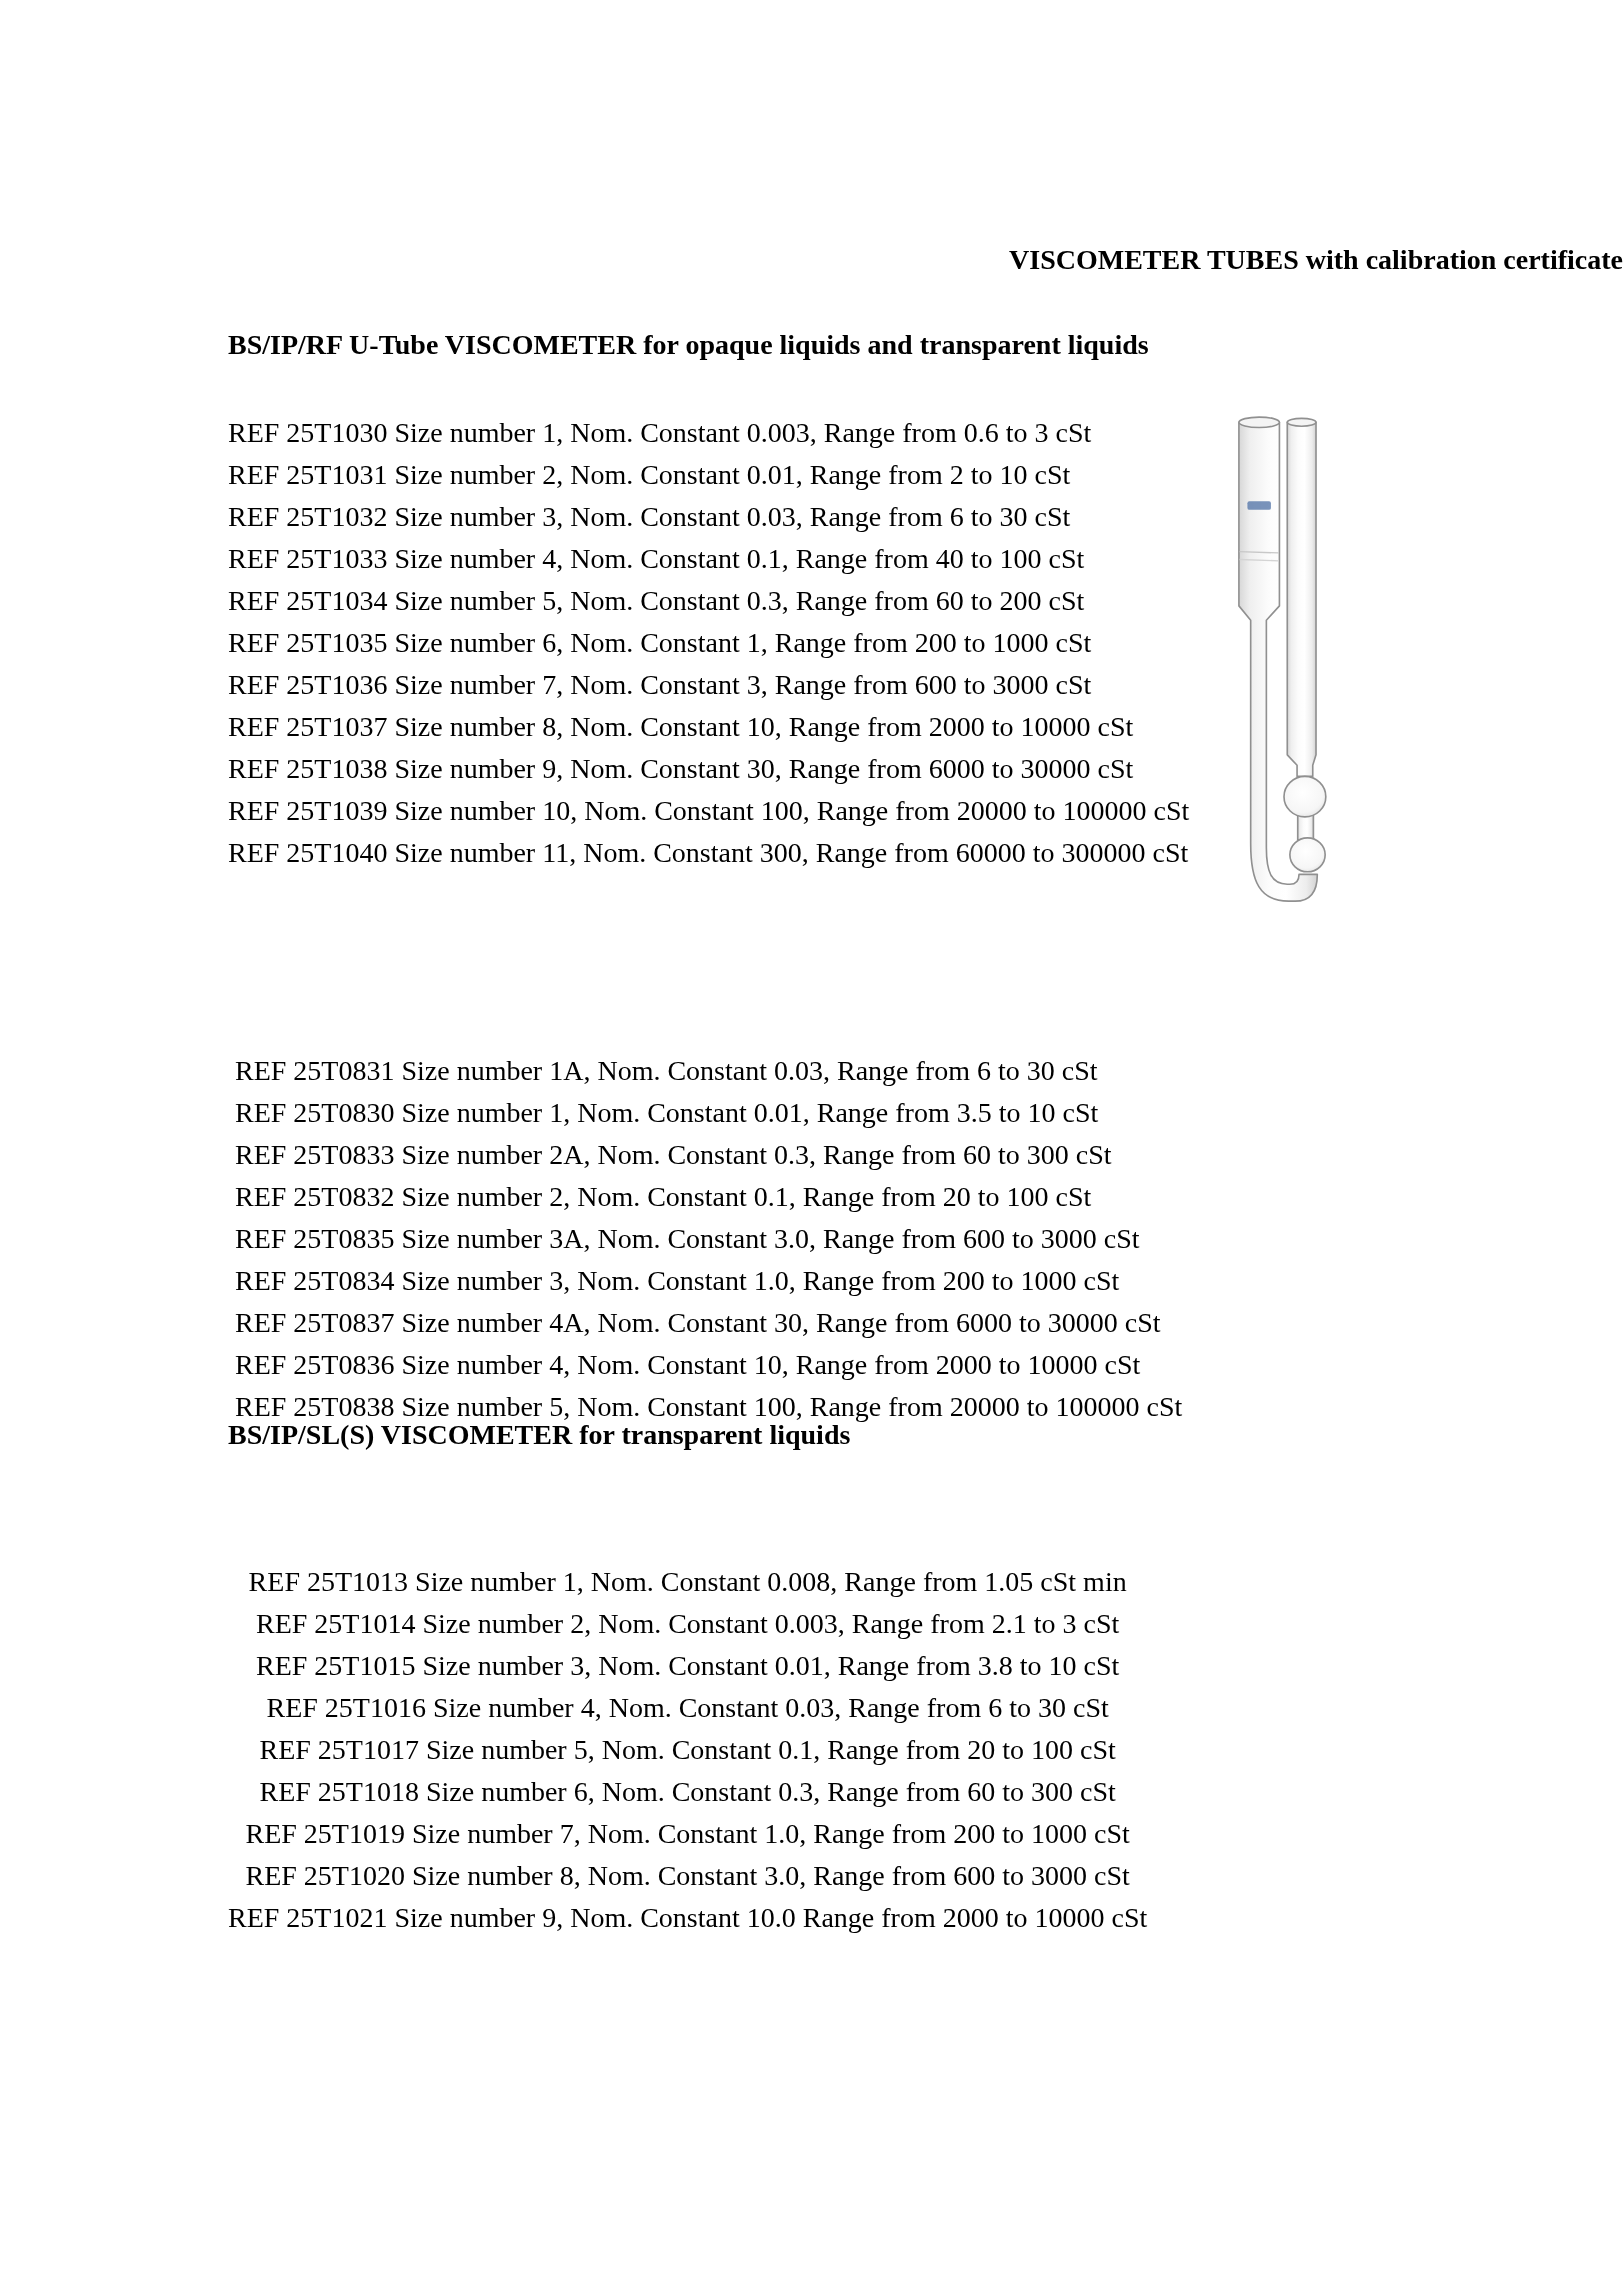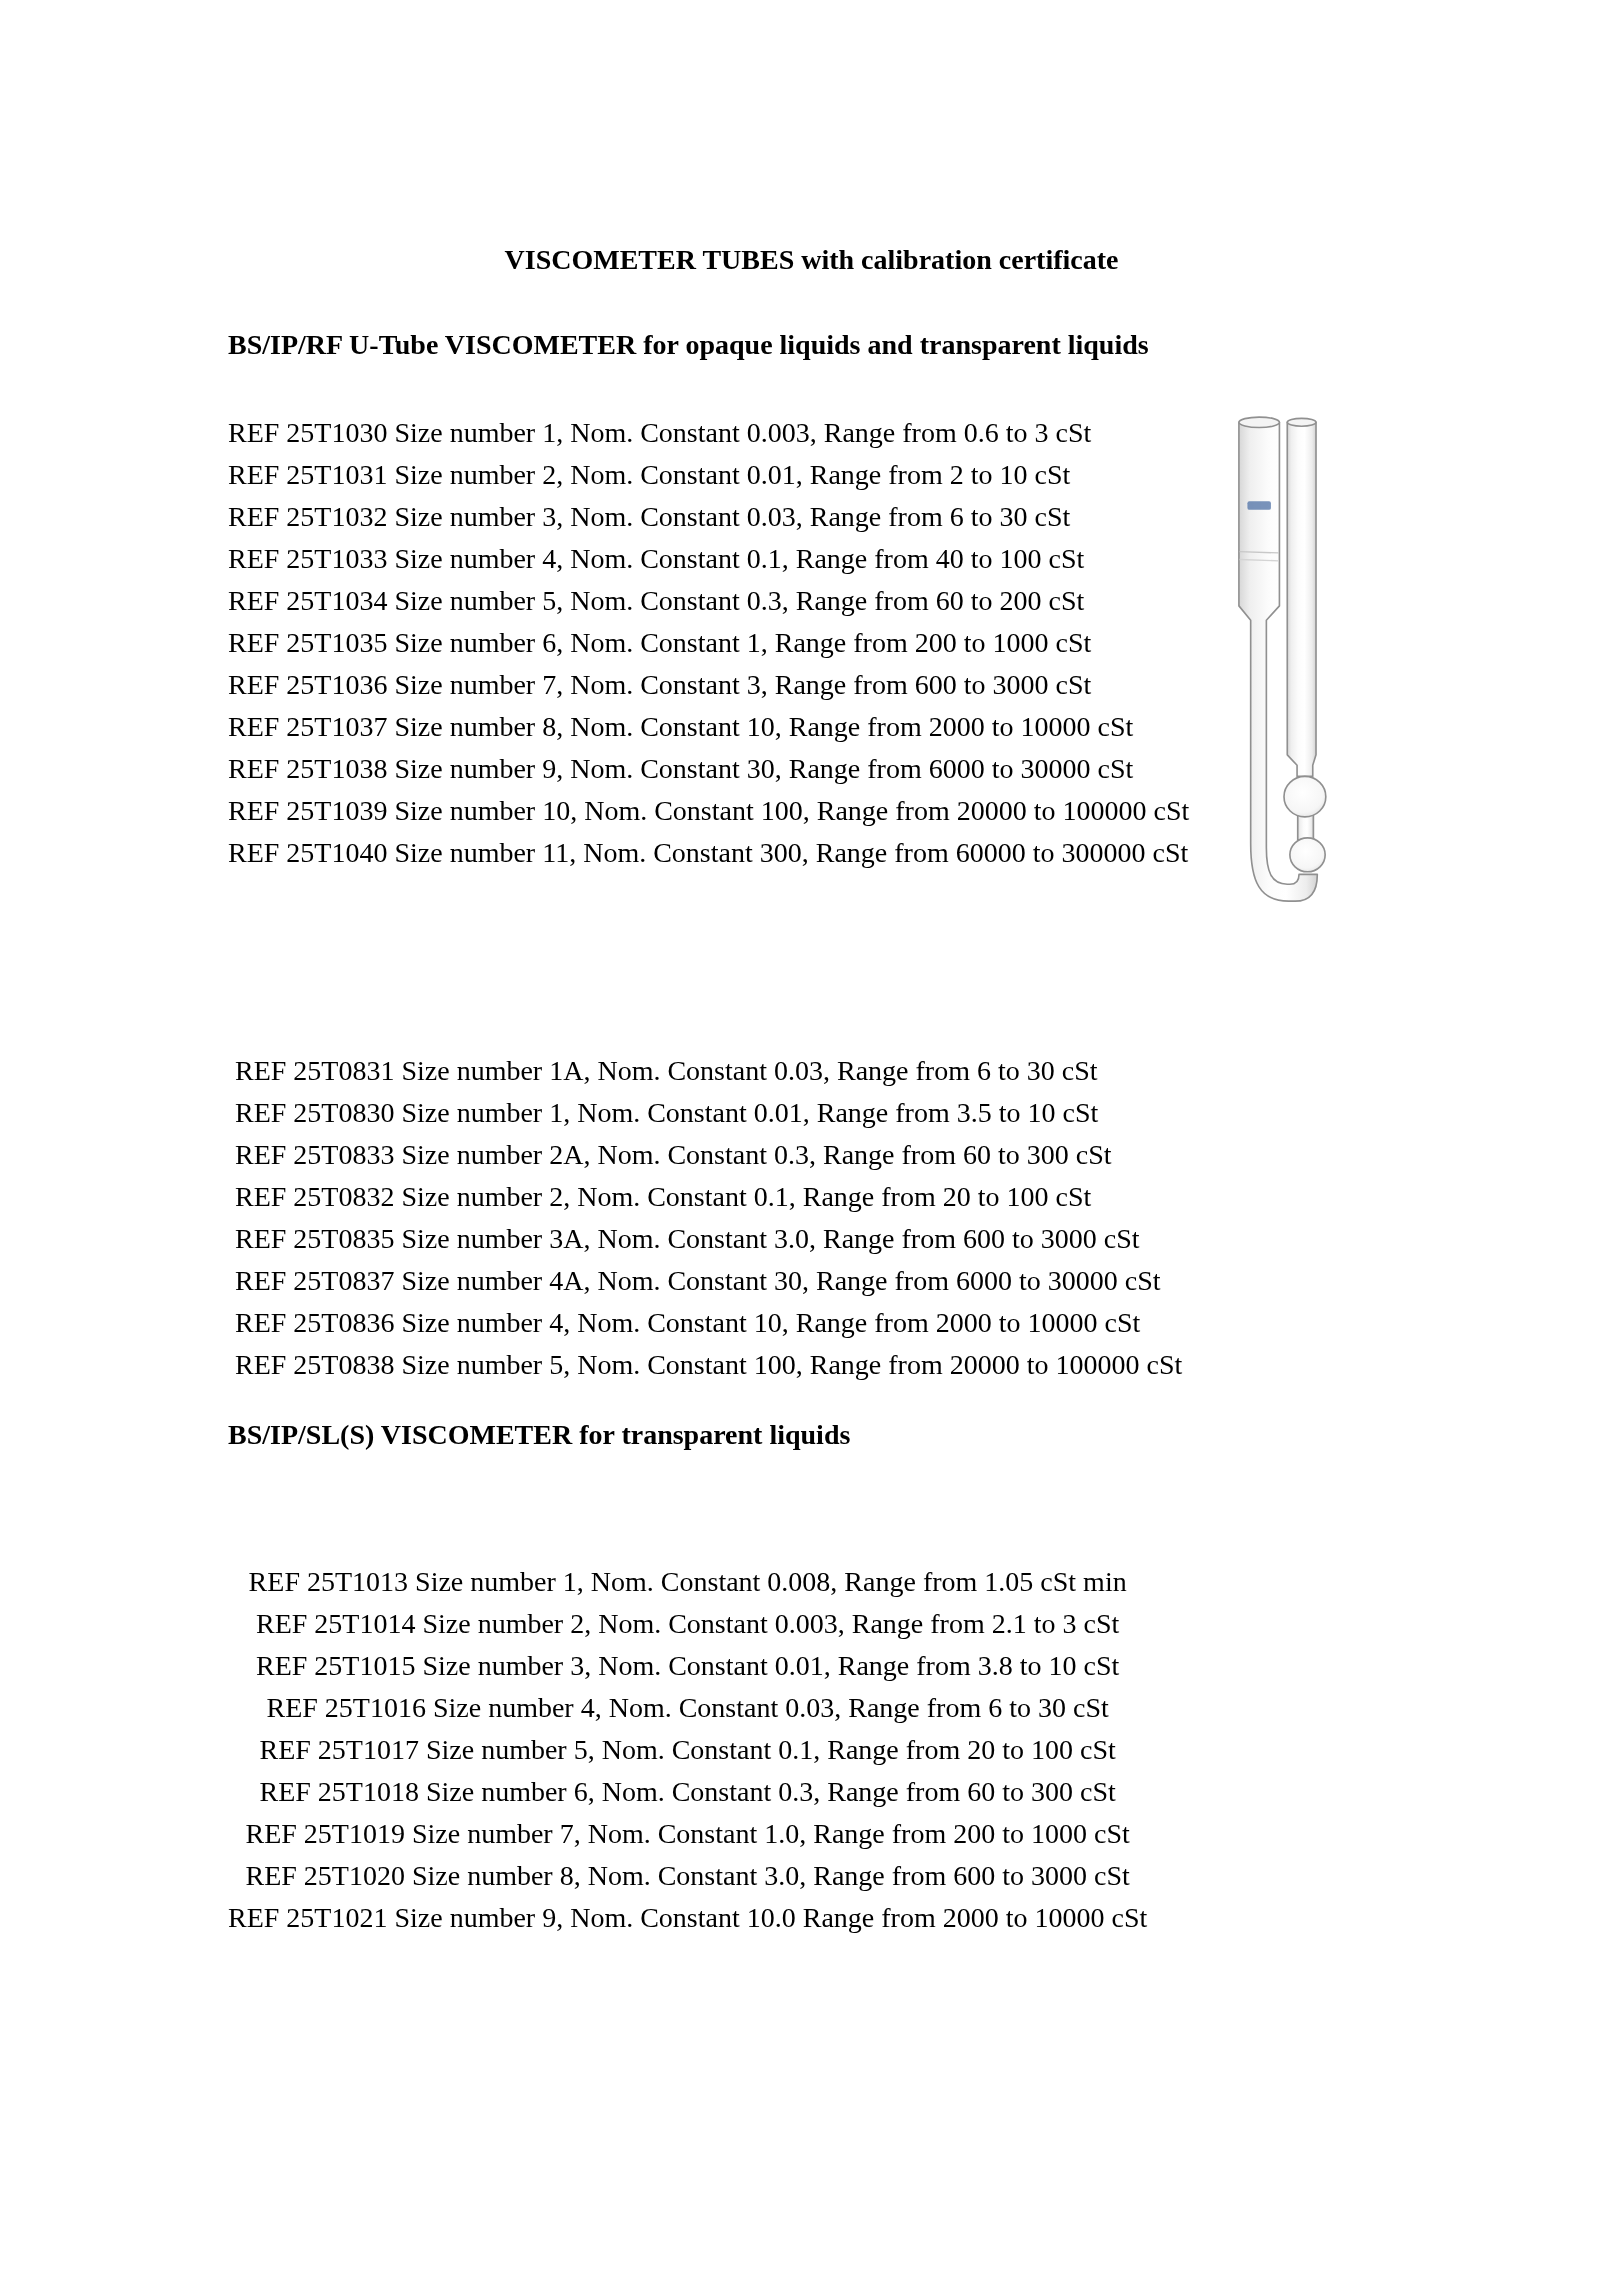--- a/index.html
+++ b/index.html
@@ -21,7 +21,7 @@
     top: 243px;
     left: 0;
     width: 100%;
-    text-align: center;
+    text-align: right;
     font-size: 28px;
     font-weight: bold;
     line-height: 33px;

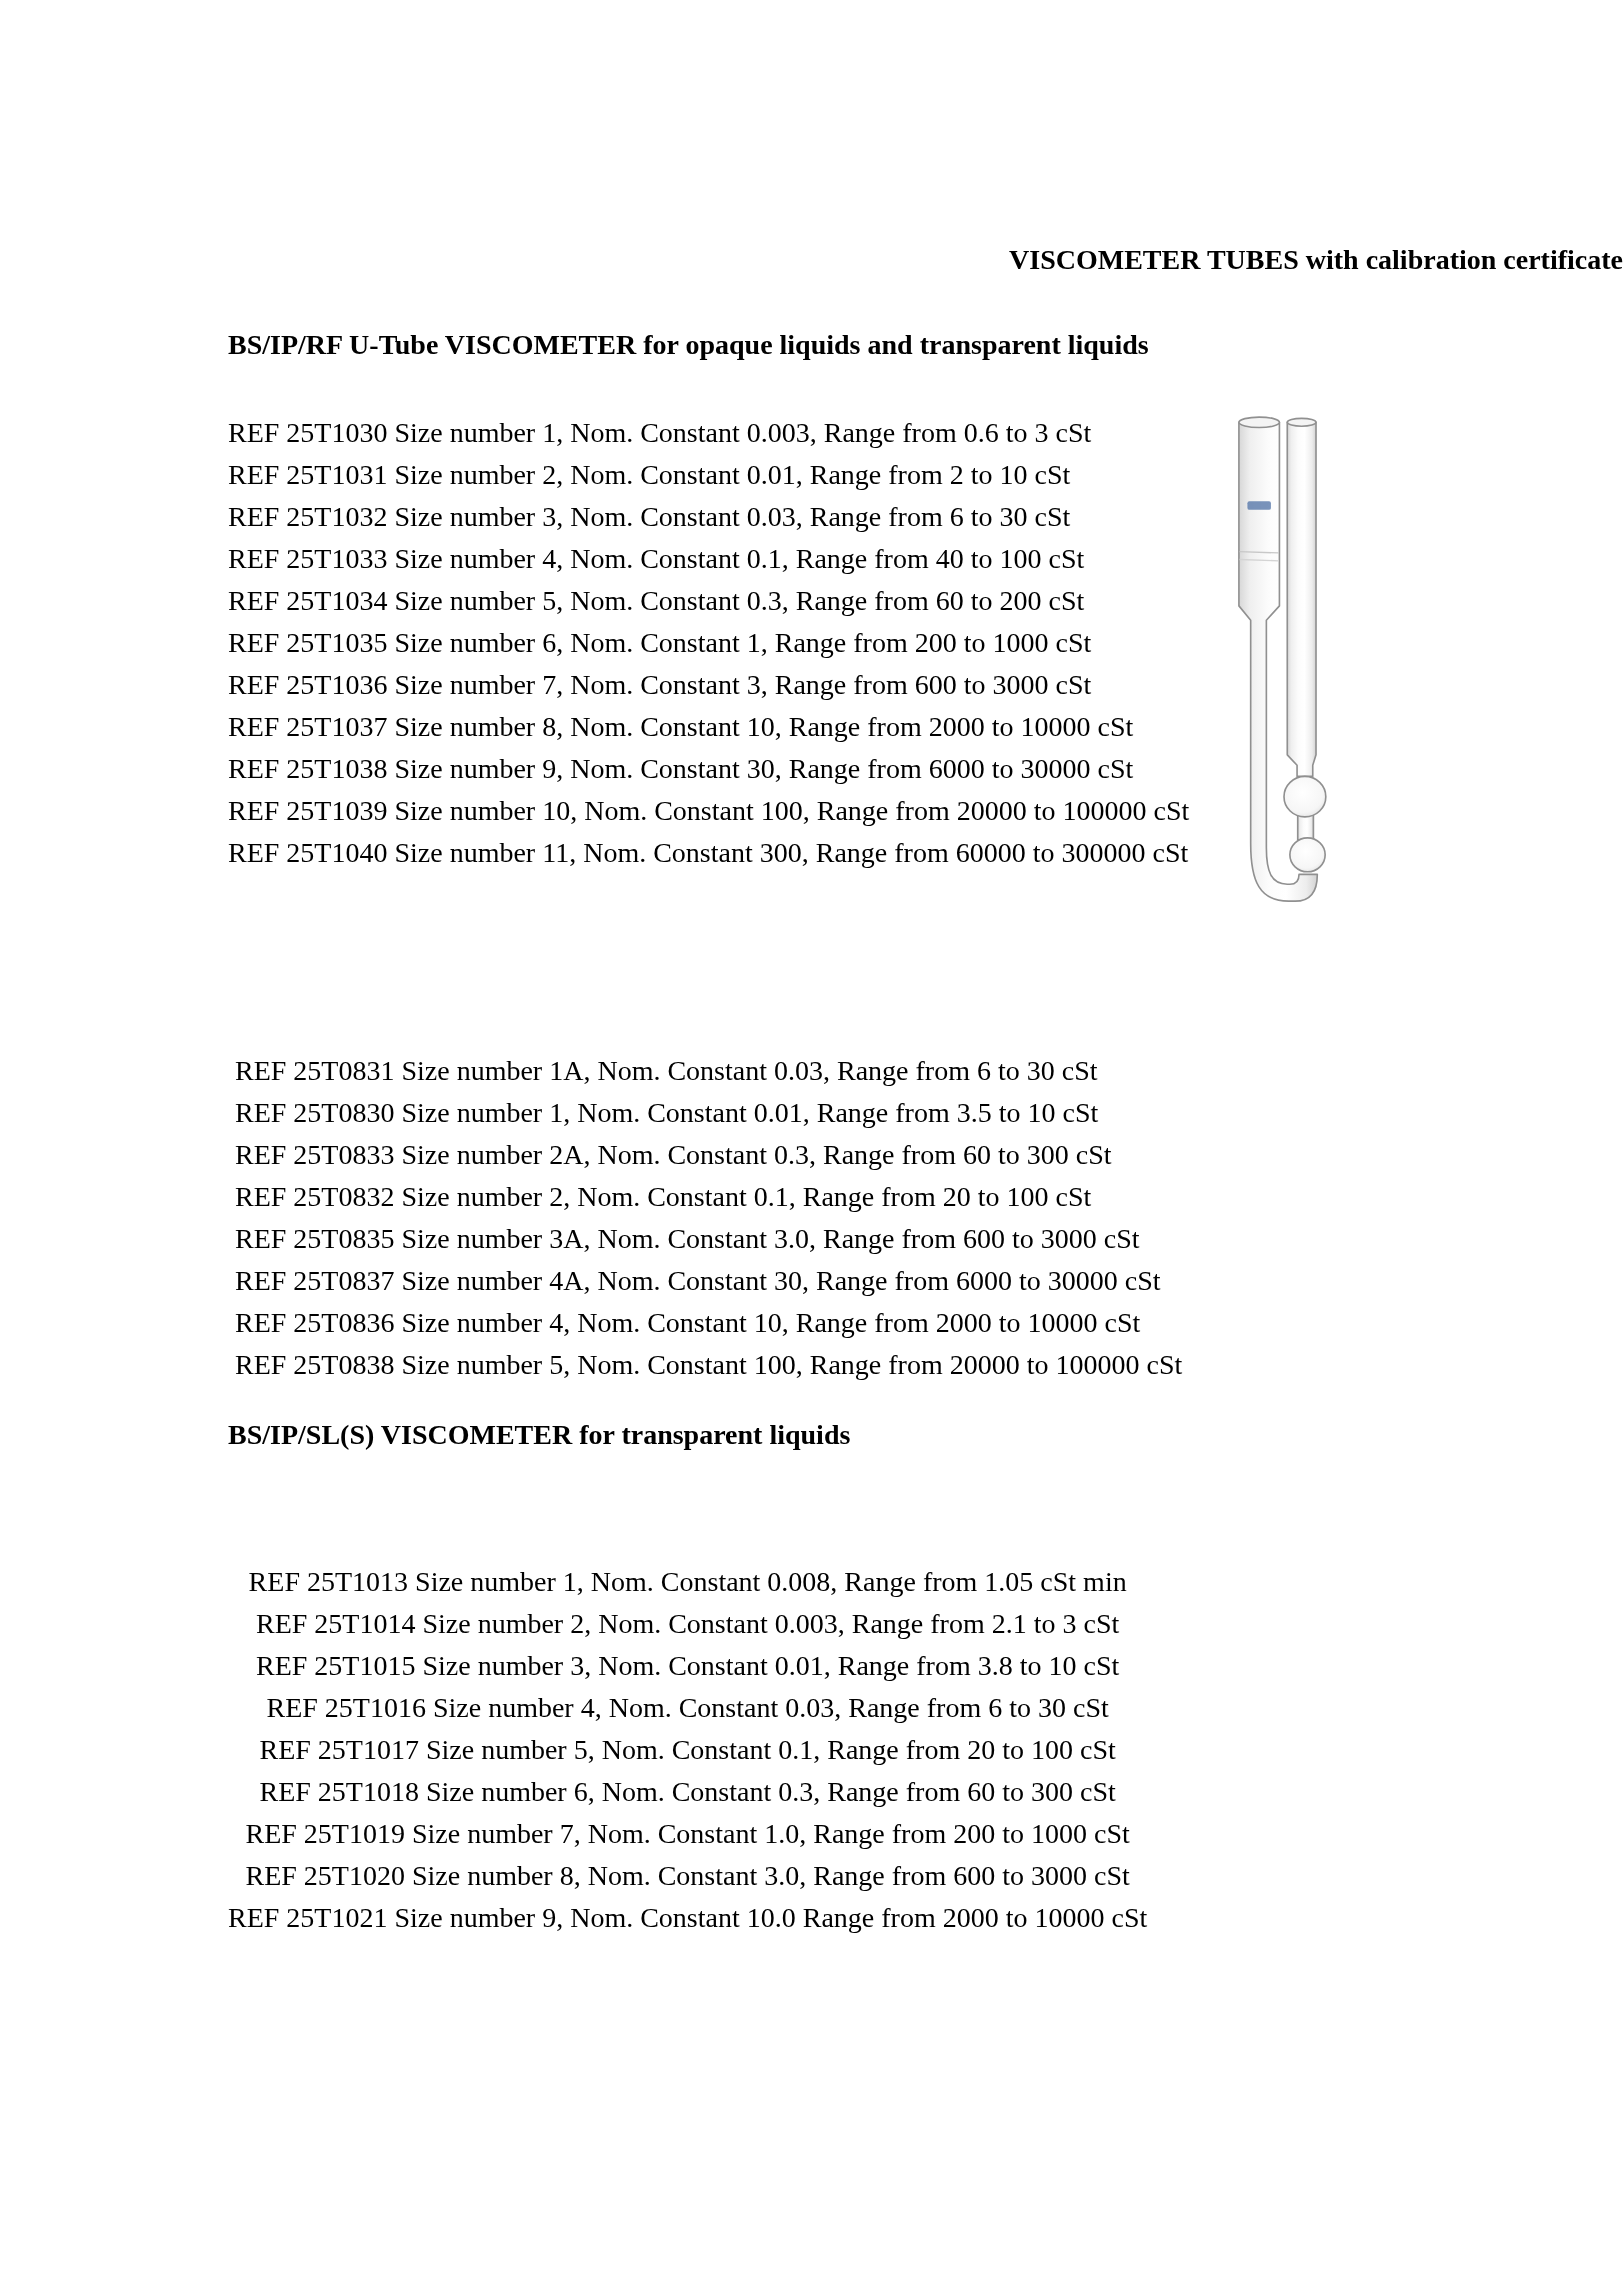--- a/index.html
+++ b/index.html
@@ -91,6 +91,7 @@
       <div class="ref-line">REF 25T0833 Size number 2A, Nom. Constant 0.3, Range from 60 to 300 cSt</div>
       <div class="ref-line">REF 25T0832 Size number 2, Nom. Constant 0.1, Range from 20 to 100 cSt</div>
       <div class="ref-line">REF 25T0835 Size number 3A, Nom. Constant 3.0, Range from 600 to 3000 cSt</div>
+      <div class="ref-line">REF 25T0834 Size number 3, Nom. Constant 1.0, Range from 200 to 1000 cSt</div>
       <div class="ref-line">REF 25T0837 Size number 4A, Nom. Constant 30, Range from 6000 to 30000 cSt</div>
       <div class="ref-line">REF 25T0836 Size number 4, Nom. Constant 10, Range from 2000 to 10000 cSt</div>
       <div class="ref-line">REF 25T0838 Size number 5, Nom. Constant 100, Range from 20000 to 100000 cSt</div>

